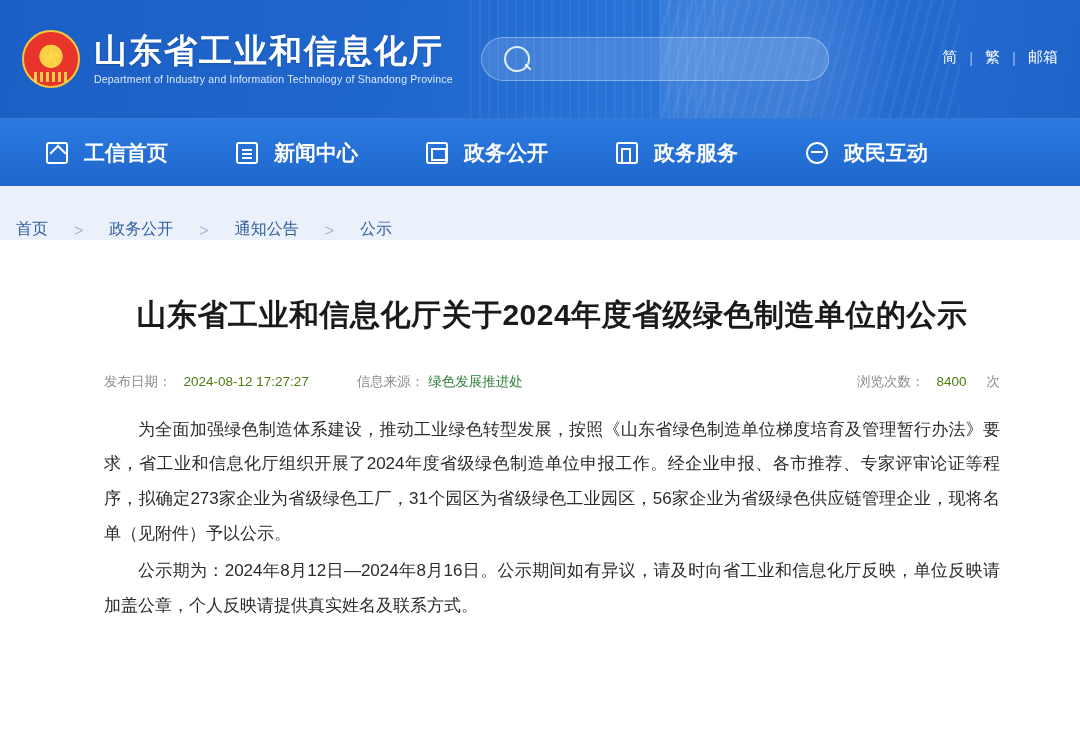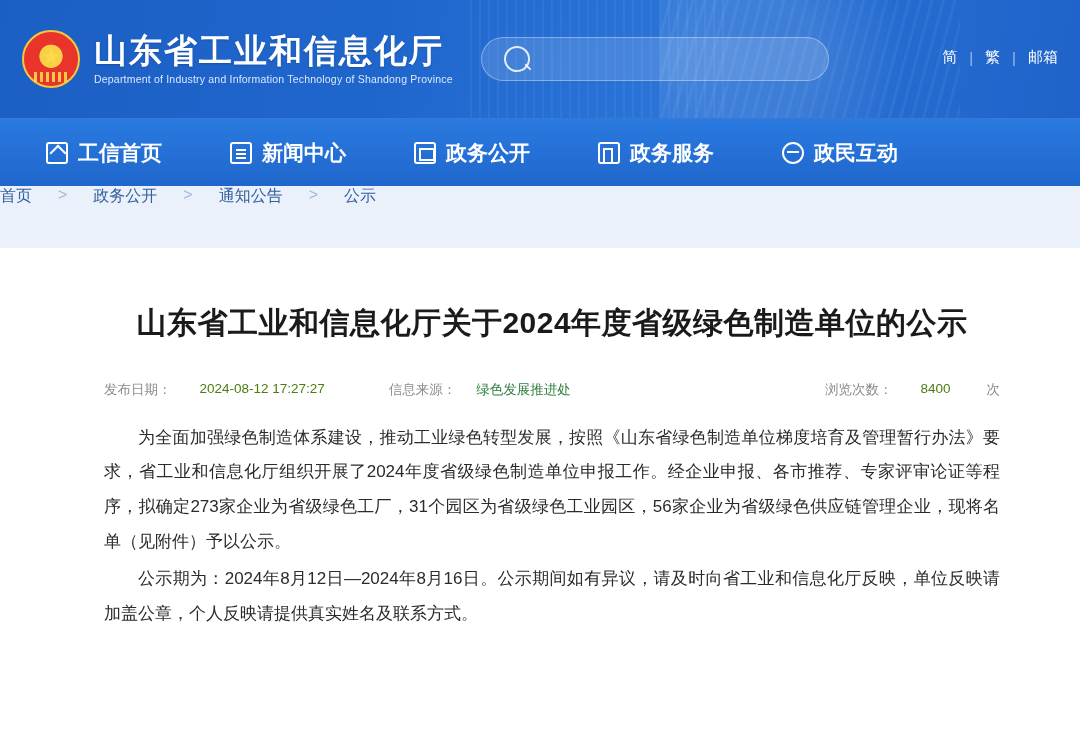--- a/index.html
+++ b/index.html
@@ -134,7 +134,7 @@
   .nav-item {
     display: flex;
     align-items: center;
-    gap: 10px;
+    gap: 16px;
     color: #ffffff;
     font-size: 21px;
     font-weight: bold;

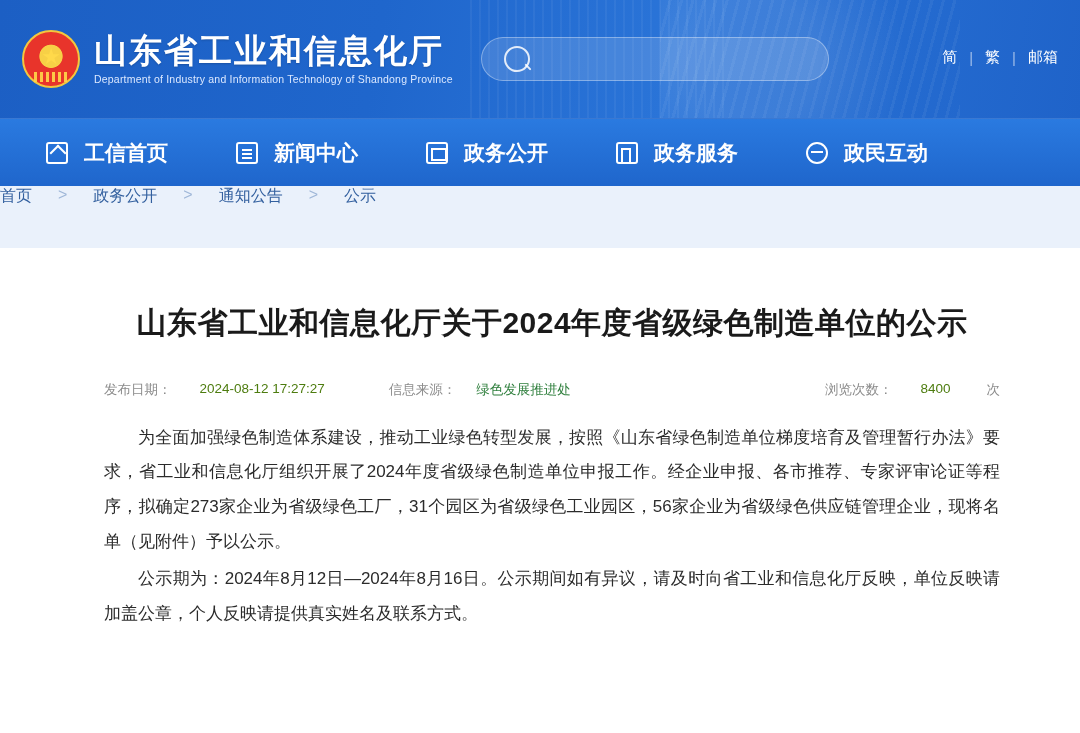--- a/index.html
+++ b/index.html
@@ -183,11 +183,11 @@
 
   
   .crumb-wrap {
-    height: 62px;
+    height: 54px;
     background: #eaf1fb;
     display: flex;
-    align-items: flex-start;
-    padding: 0 0 0 0;
+    align-items: flex-end;
+    padding: 0 0 0 16px;
     font-size: 16px;
     color: #2f63b5;
   }

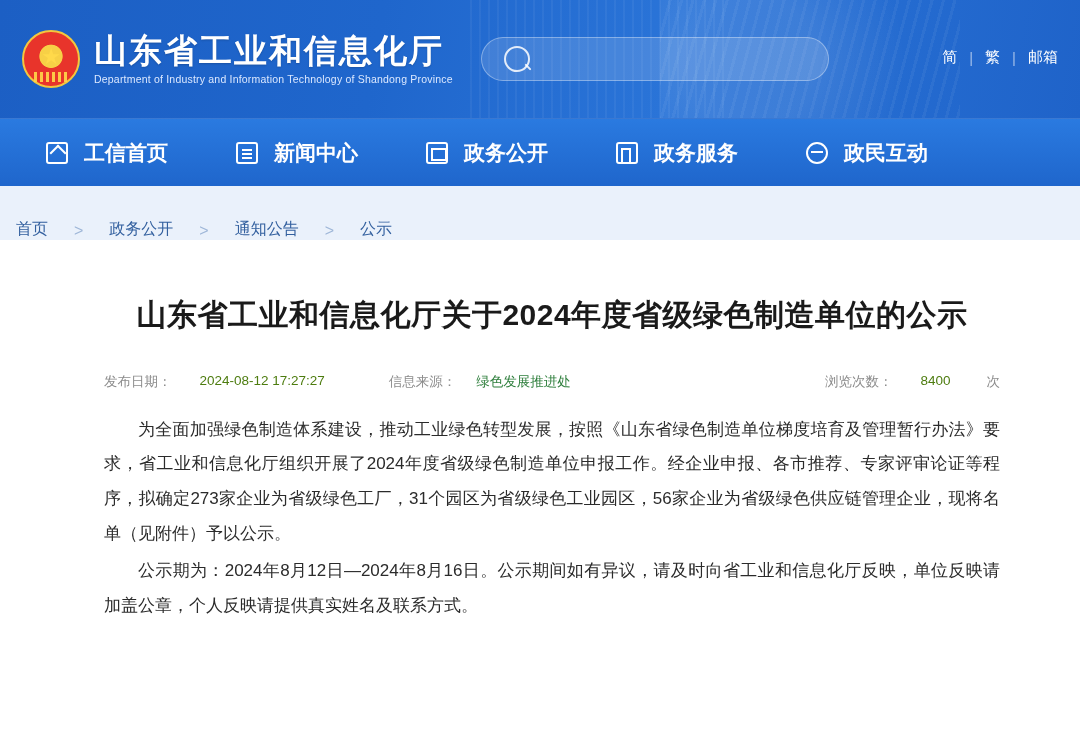--- a/index.html
+++ b/index.html
@@ -211,9 +211,10 @@
   .meta {
     margin-top: 34px;
     display: flex;
+    align-items: center;
     font-size: 13.5px;
     color: #8c8c8c;
-    gap: 20px;
+    gap: 4px;
   }
   .meta .label { color: #8c8c8c; }
   .meta .value { color: #4d7c0f; margin-left: 8px; }

